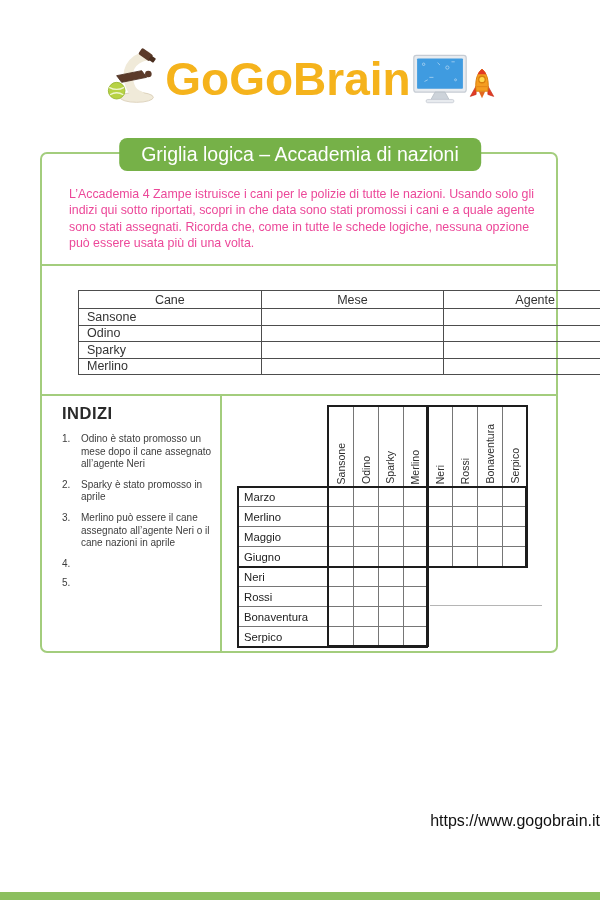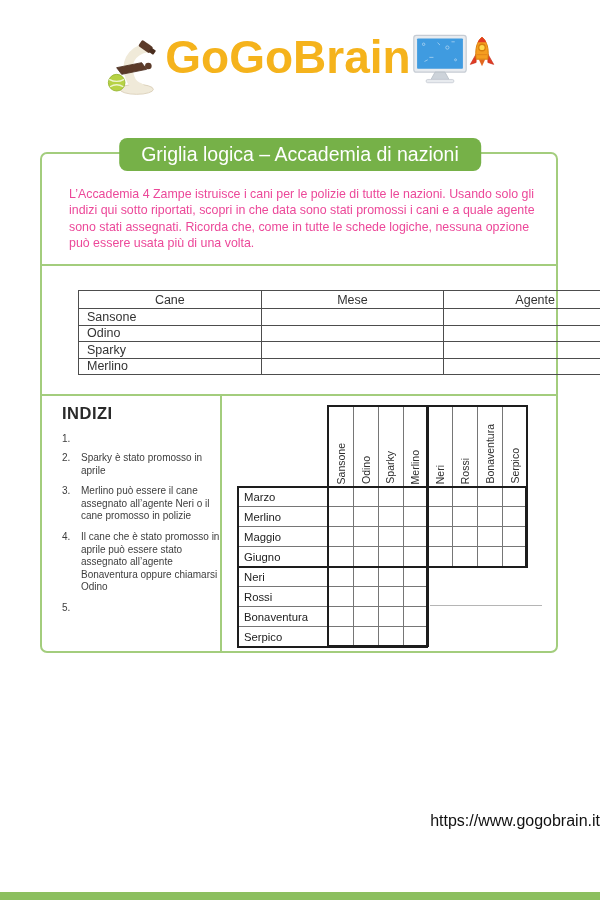--- a/index.html
+++ b/index.html
@@ -16,7 +16,7 @@
   }
   
   .logo-row{position:absolute;top:34px;left:0;width:600px;height:72px;
-    display:flex;justify-content:center;z-index:2;}
+    display:flex;justify-content:center;align-items:flex-end;z-index:2;}
   .logo-text{font-size:46px;font-weight:bold;color:var(--logo-yellow);
     line-height:1;margin:0 2px 4px 0;letter-spacing:0;}
   .logo-row svg{flex:none;}

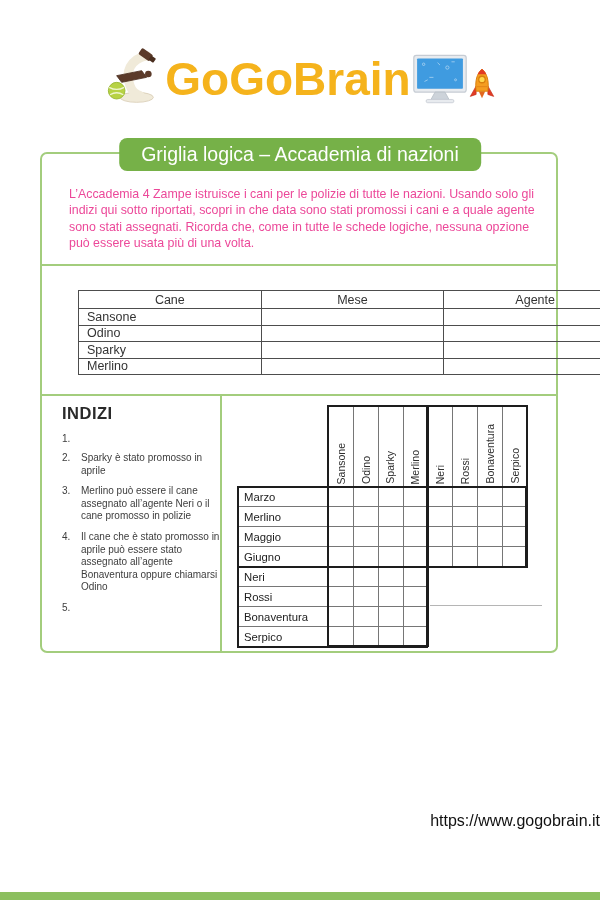--- a/index.html
+++ b/index.html
@@ -161,6 +161,7 @@
 <ol id="clues" class="clues">
     <li>
       <span class="num">1.</span>
+      <span class="txt">Odino è stato promosso un mese dopo il cane assegnato all’agente Neri</span>
     </li>
     <li>
       <span class="num">2.</span>

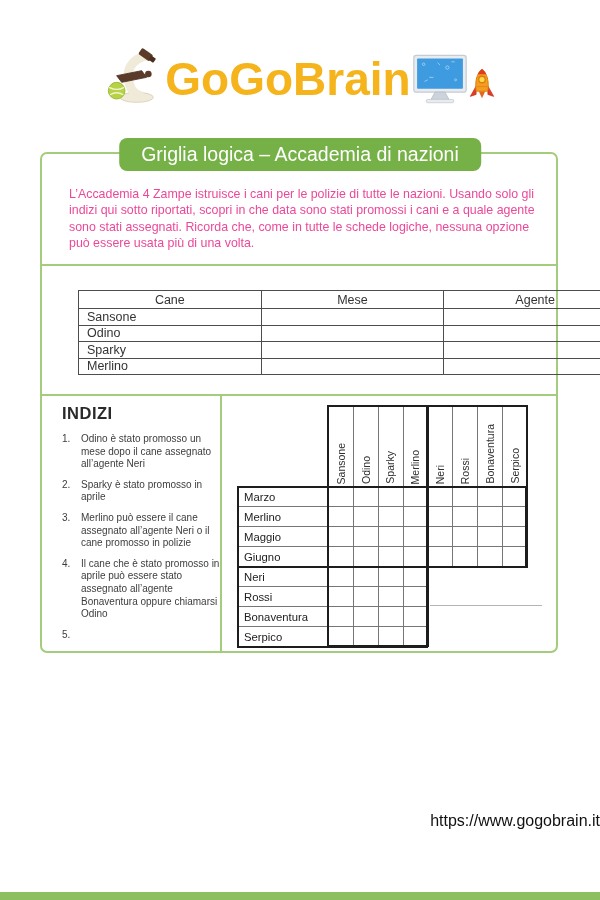--- a/index.html
+++ b/index.html
@@ -169,7 +169,7 @@
     </li>
     <li>
       <span class="num">3.</span>
-      <span class="txt">Merlino può essere il cane assegnato all’agente Neri o il cane promosso in polizie</span>
+      <span class="txt">Merlino può essere il cane assegnato all’agente Neri o il cane nazioni in aprile</span>
     </li>
     <li>
       <span class="num">4.</span>

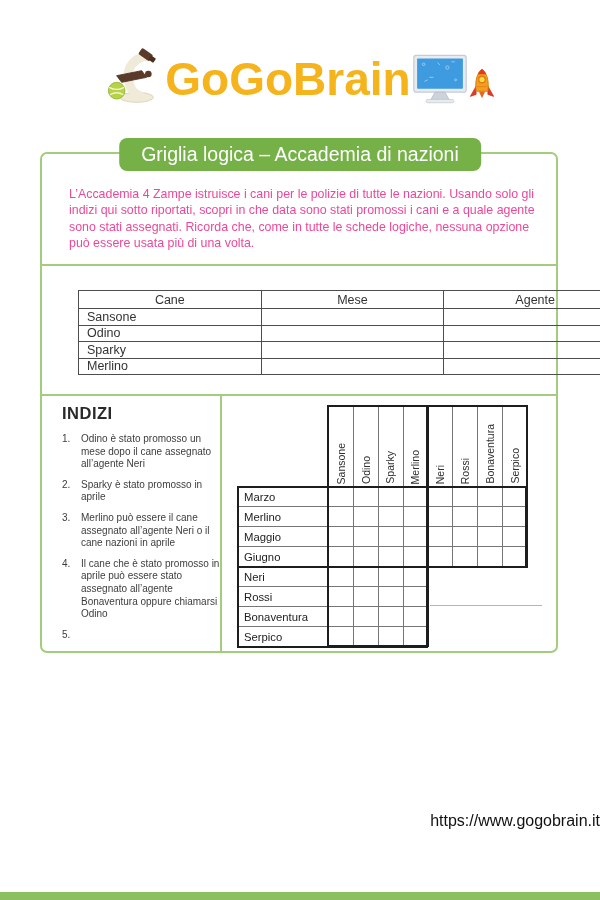--- a/index.html
+++ b/index.html
@@ -173,7 +173,6 @@
     </li>
     <li>
       <span class="num">4.</span>
-      <span class="txt">Il cane che è stato promosso in aprile può essere stato assegnato all’agente Bonaventura oppure chiamarsi Odino</span>
     </li>
     <li>
       <span class="num">5.</span>

